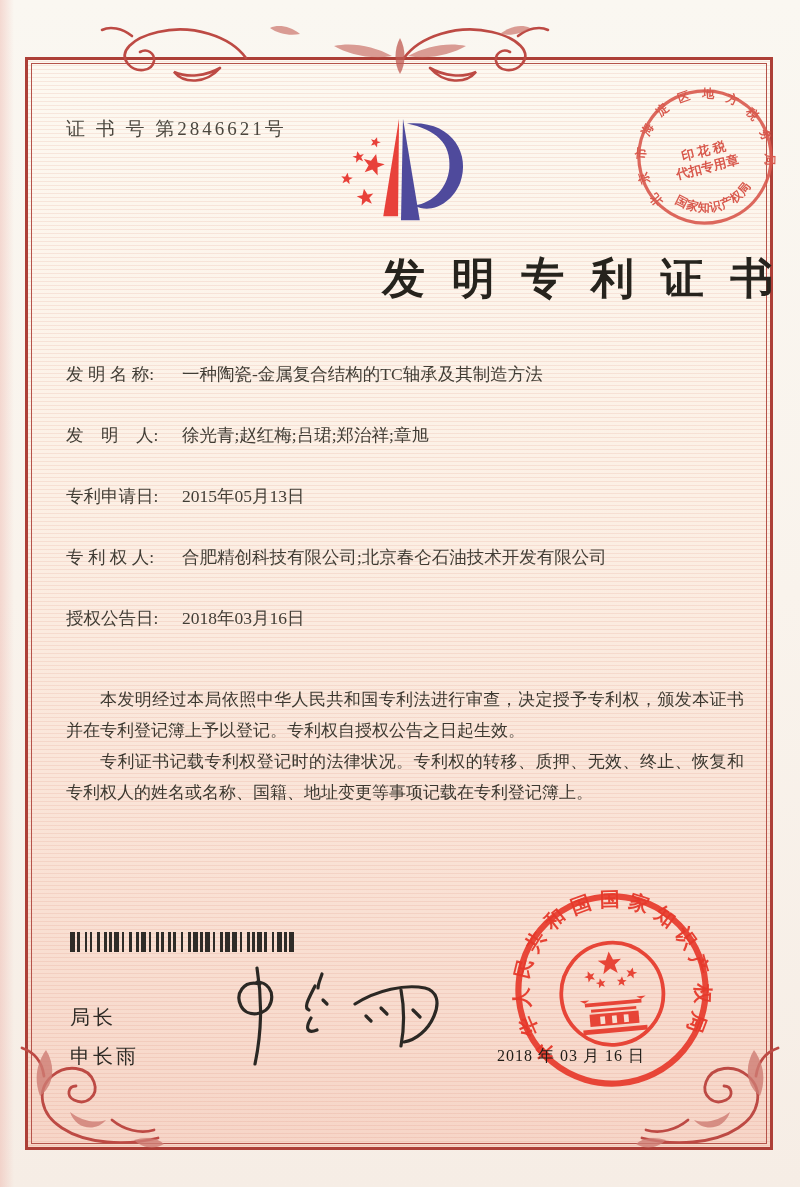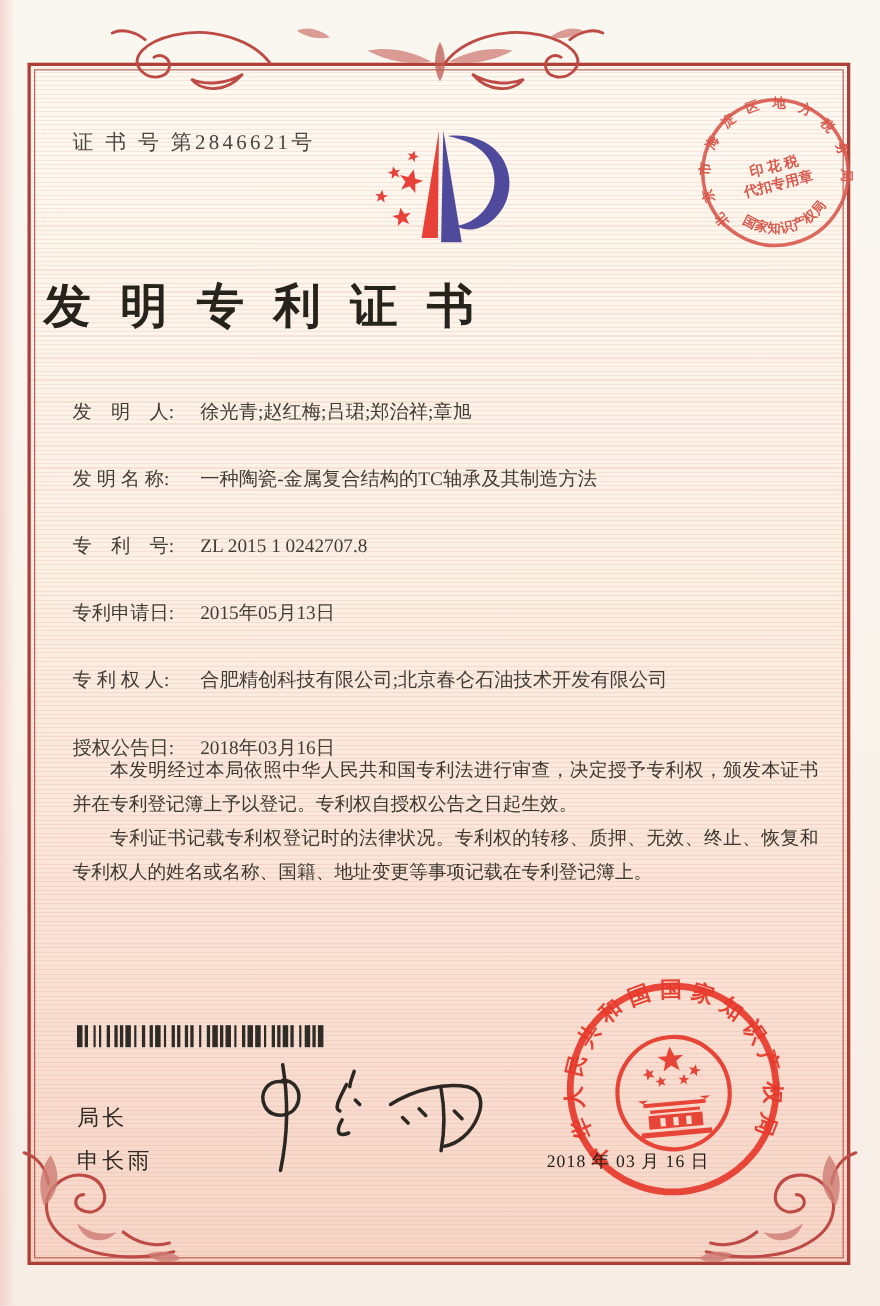--- a/index.html
+++ b/index.html
@@ -36,7 +36,7 @@
     left:66px;top:116px;font-size:19px;color:#4b473f;letter-spacing:3px;
   }
   .title{
-    left:13px;right:0;top:250px;text-align:left;
+    left:13px;right:0;top:250px;text-align:right;
     font-size:43px;font-weight:600;color:#26231d;
     letter-spacing:.62em;text-indent:.62em;
   }

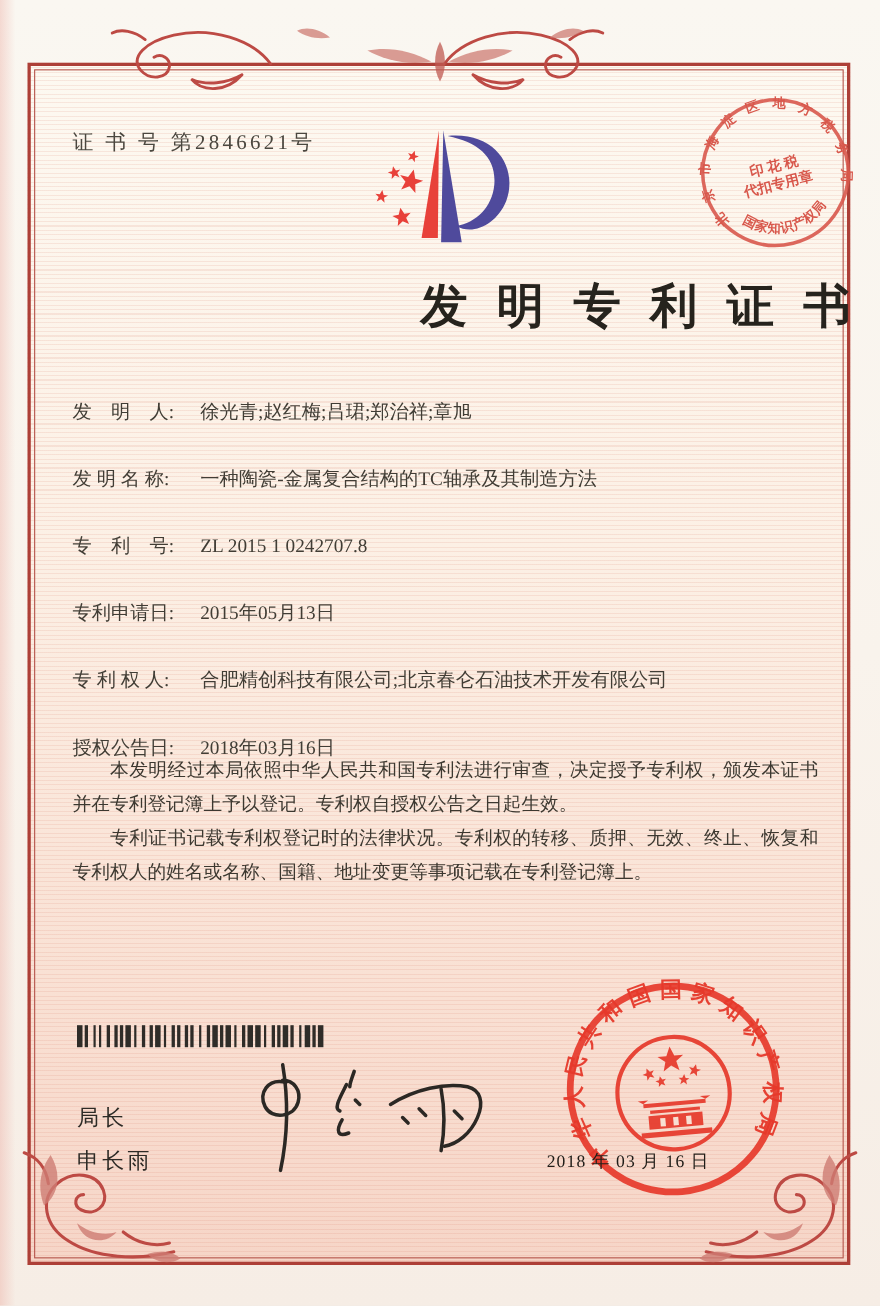--- a/index.html
+++ b/index.html
@@ -161,10 +161,10 @@
 
   <div class="abs fields">
     <div class="field-row">
+      <span class="field-label">发 明 名 称:</span><span class="field-value">一种陶瓷-金属复合结构的TC轴承及其制造方法</span>
+    </div>
+    <div class="field-row">
       <span class="field-label">发　明　人:</span><span class="field-value">徐光青;赵红梅;吕珺;郑治祥;章旭</span>
-    </div>
-    <div class="field-row">
-      <span class="field-label">发 明 名 称:</span><span class="field-value">一种陶瓷-金属复合结构的TC轴承及其制造方法</span>
     </div>
     <div class="field-row">
       <span class="field-label">专　利　号:</span><span class="field-value">ZL 2015 1 0242707.8</span>

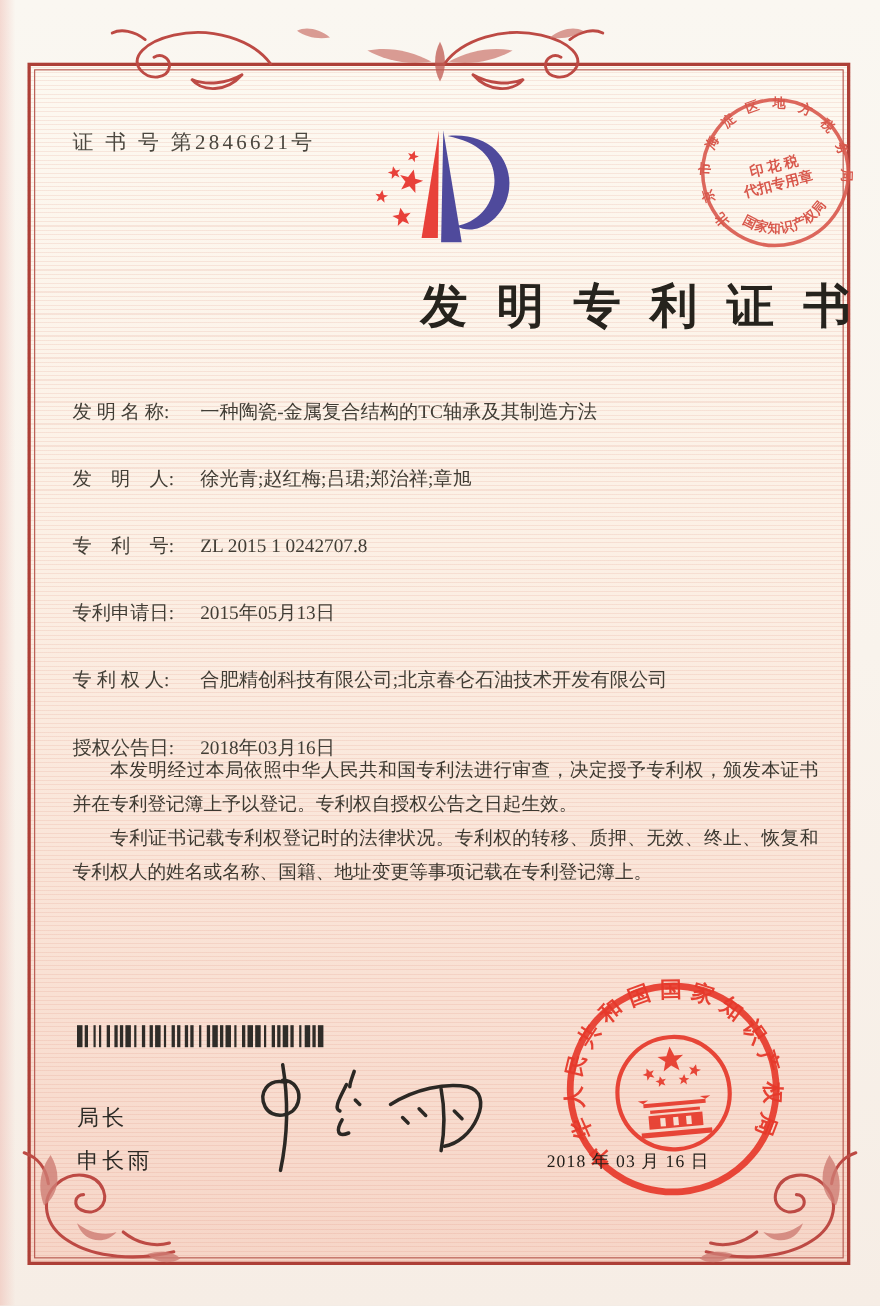--- a/index.html
+++ b/index.html
@@ -165,9 +165,6 @@
     </div>
     <div class="field-row">
       <span class="field-label">发　明　人:</span><span class="field-value">徐光青;赵红梅;吕珺;郑治祥;章旭</span>
-    </div>
-    <div class="field-row">
-      <span class="field-label">专　利　号:</span><span class="field-value">ZL 2015 1 0242707.8</span>
     </div>
     <div class="field-row">
       <span class="field-label">专利申请日:</span><span class="field-value">2015年05月13日</span>

